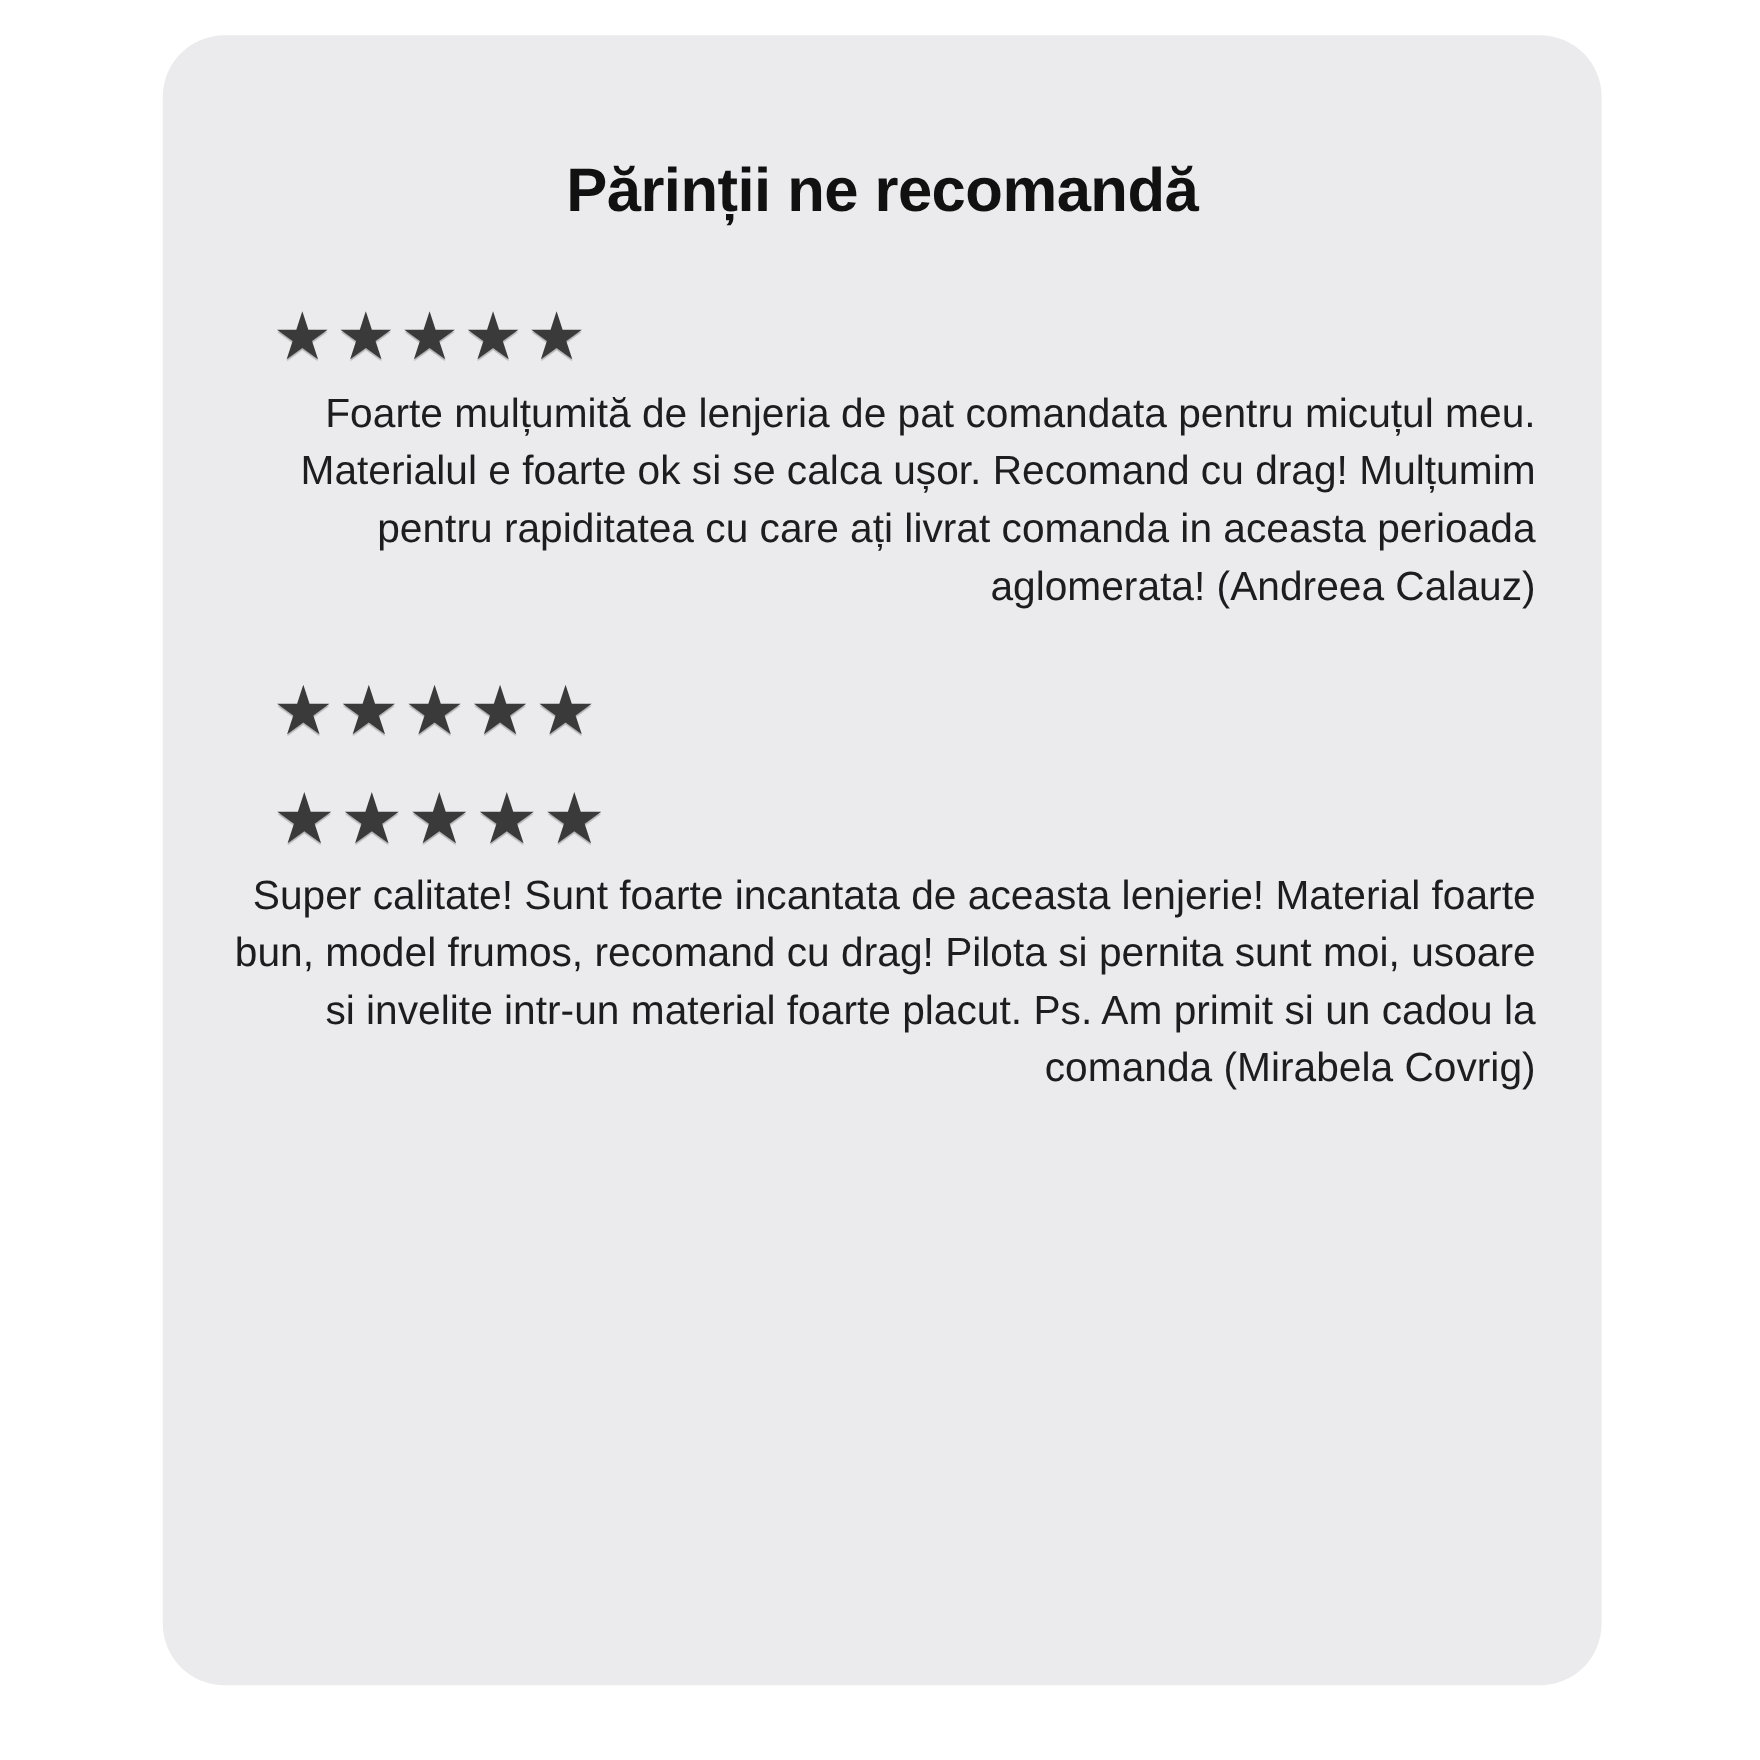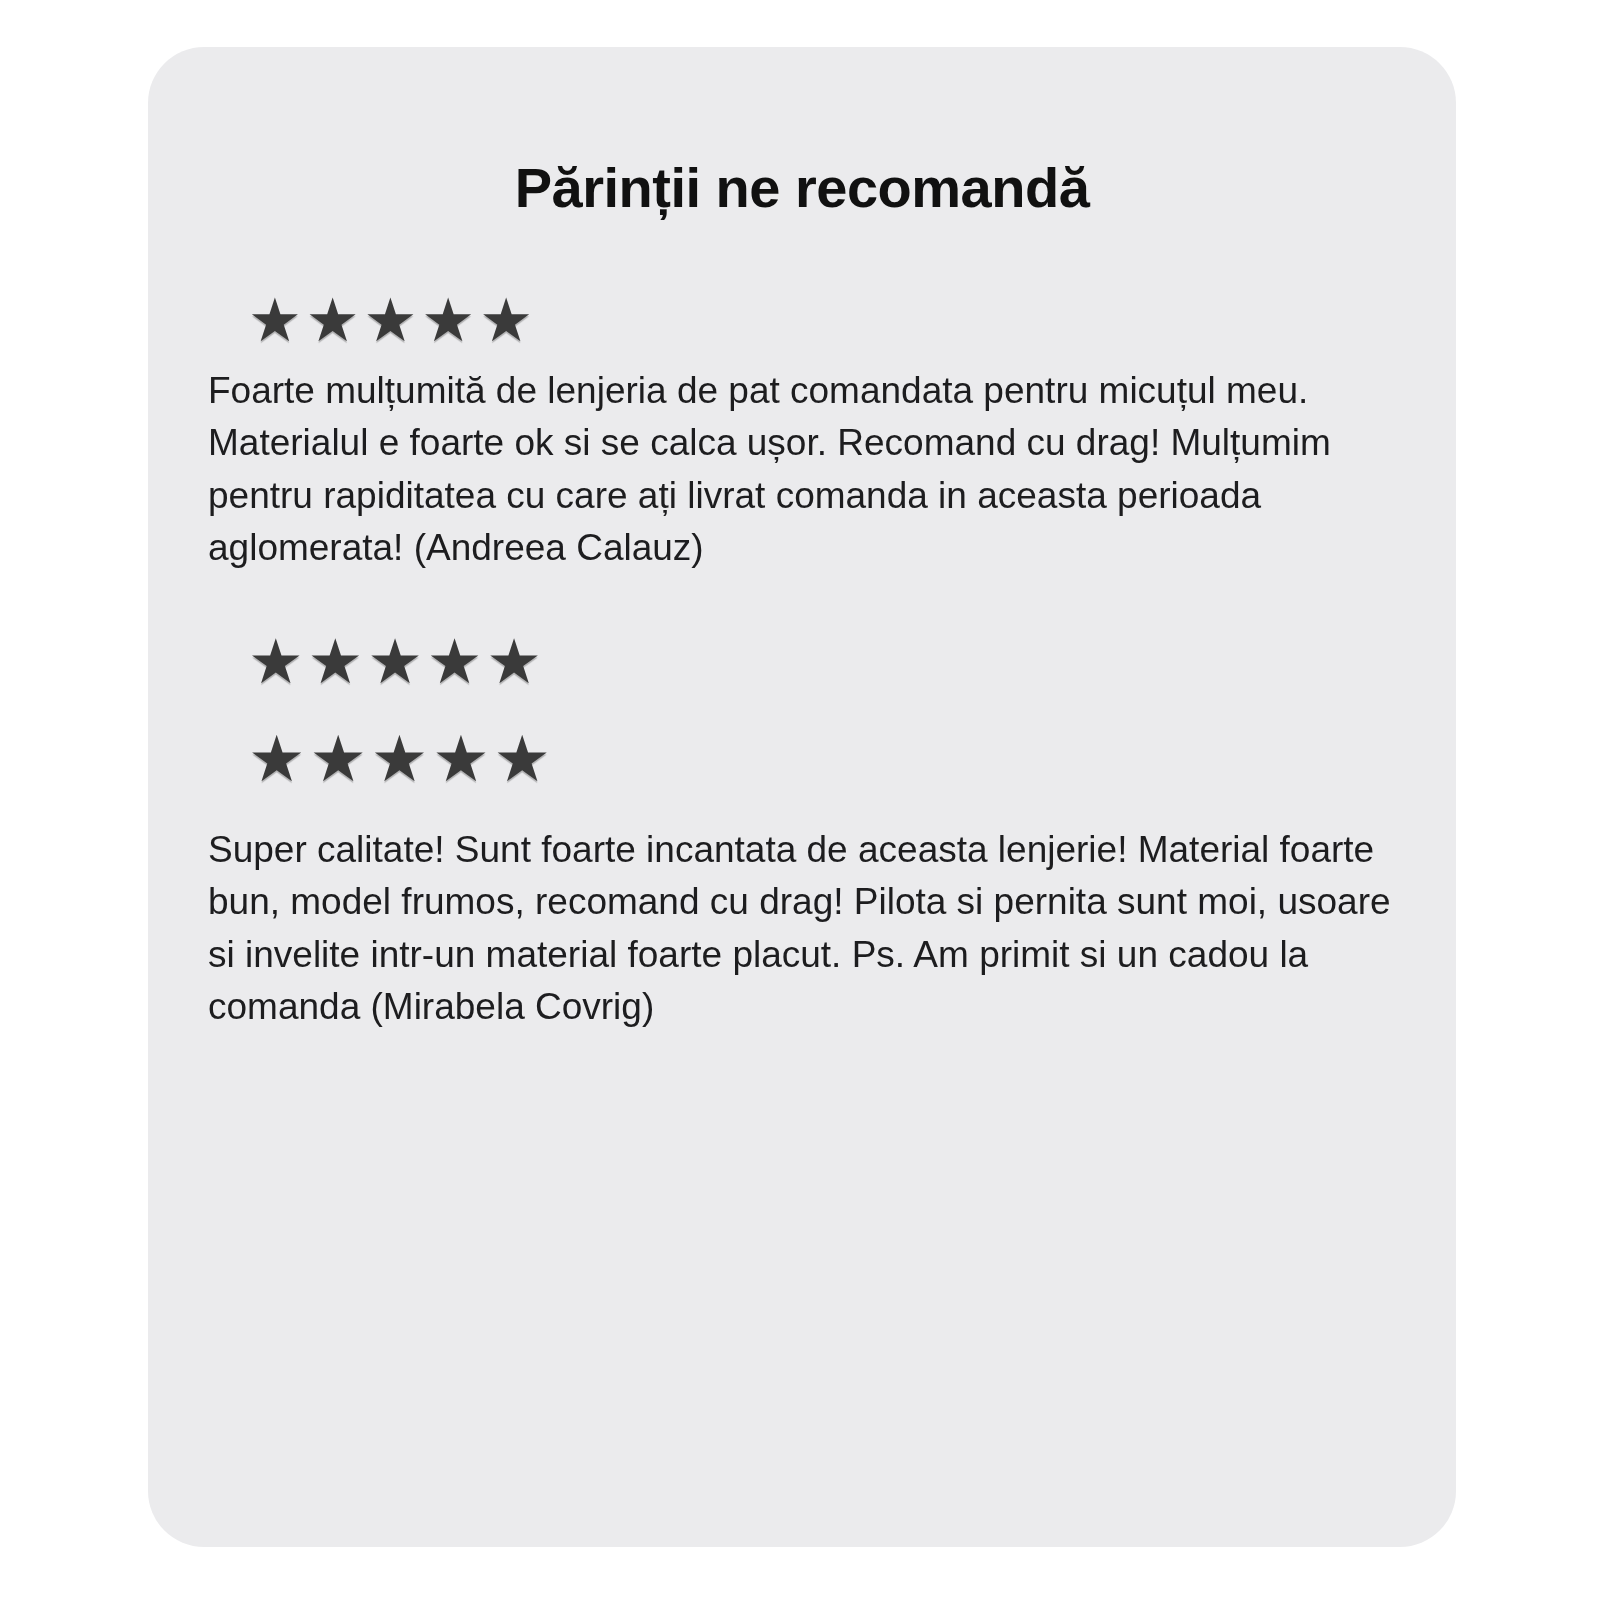--- a/index.html
+++ b/index.html
@@ -17,7 +17,7 @@
   #testimonials-card {
     position: absolute;
     left: 148px;
-    top: 47px;
+    top: 32px;
     width: 1308px;
     height: 1500px;
     background: #ebebed;

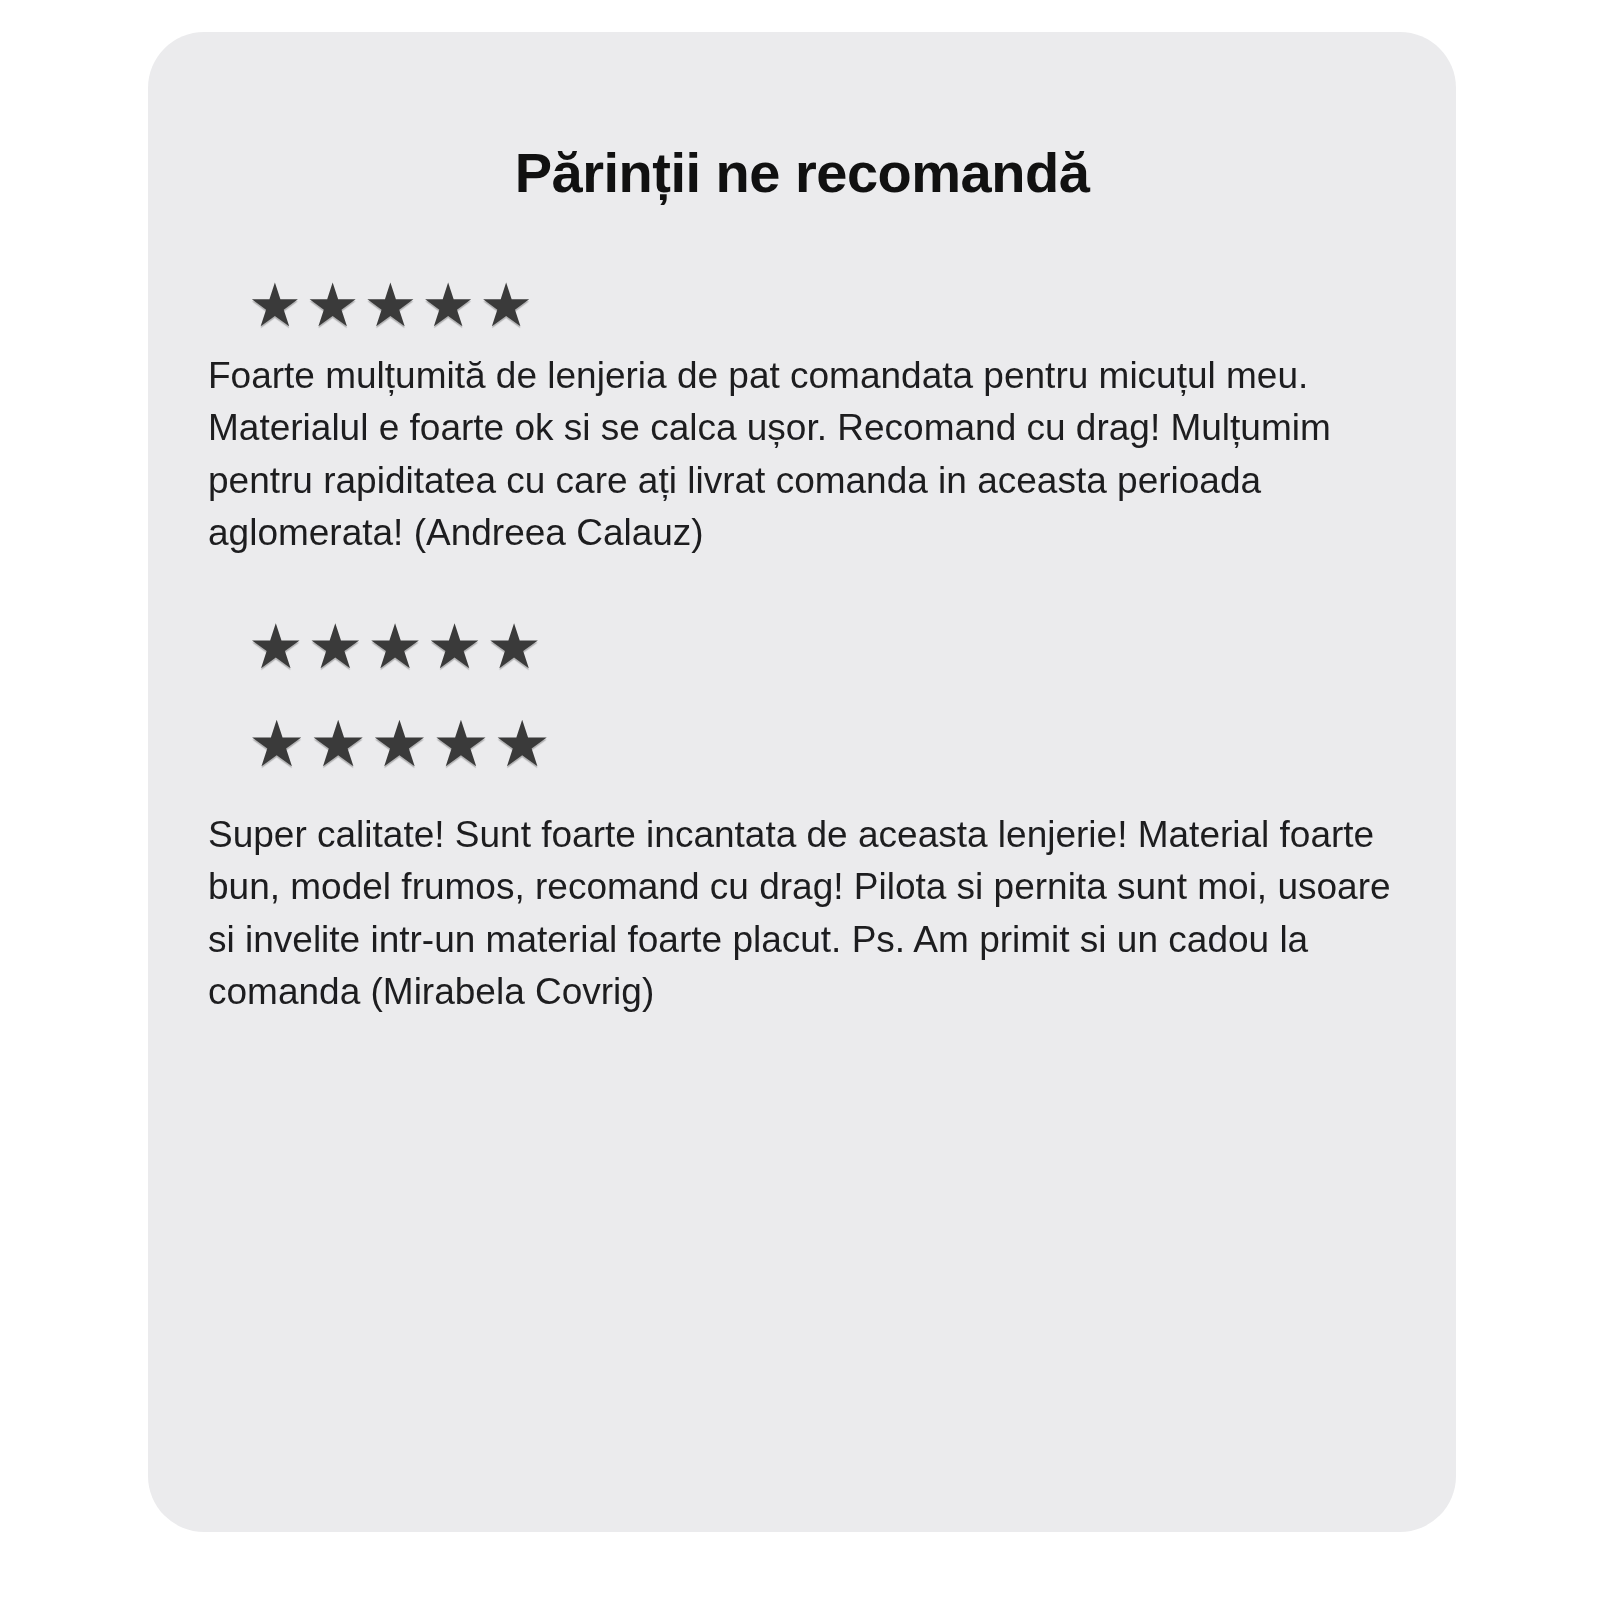--- a/index.html
+++ b/index.html
@@ -60,7 +60,7 @@
 
   .review-text {
     margin: 14px 0 0 0;
-    text-align: left;
+    text-align: right;
     font-size: 37px;
     line-height: 1.42;
     color: #1d1d1f;

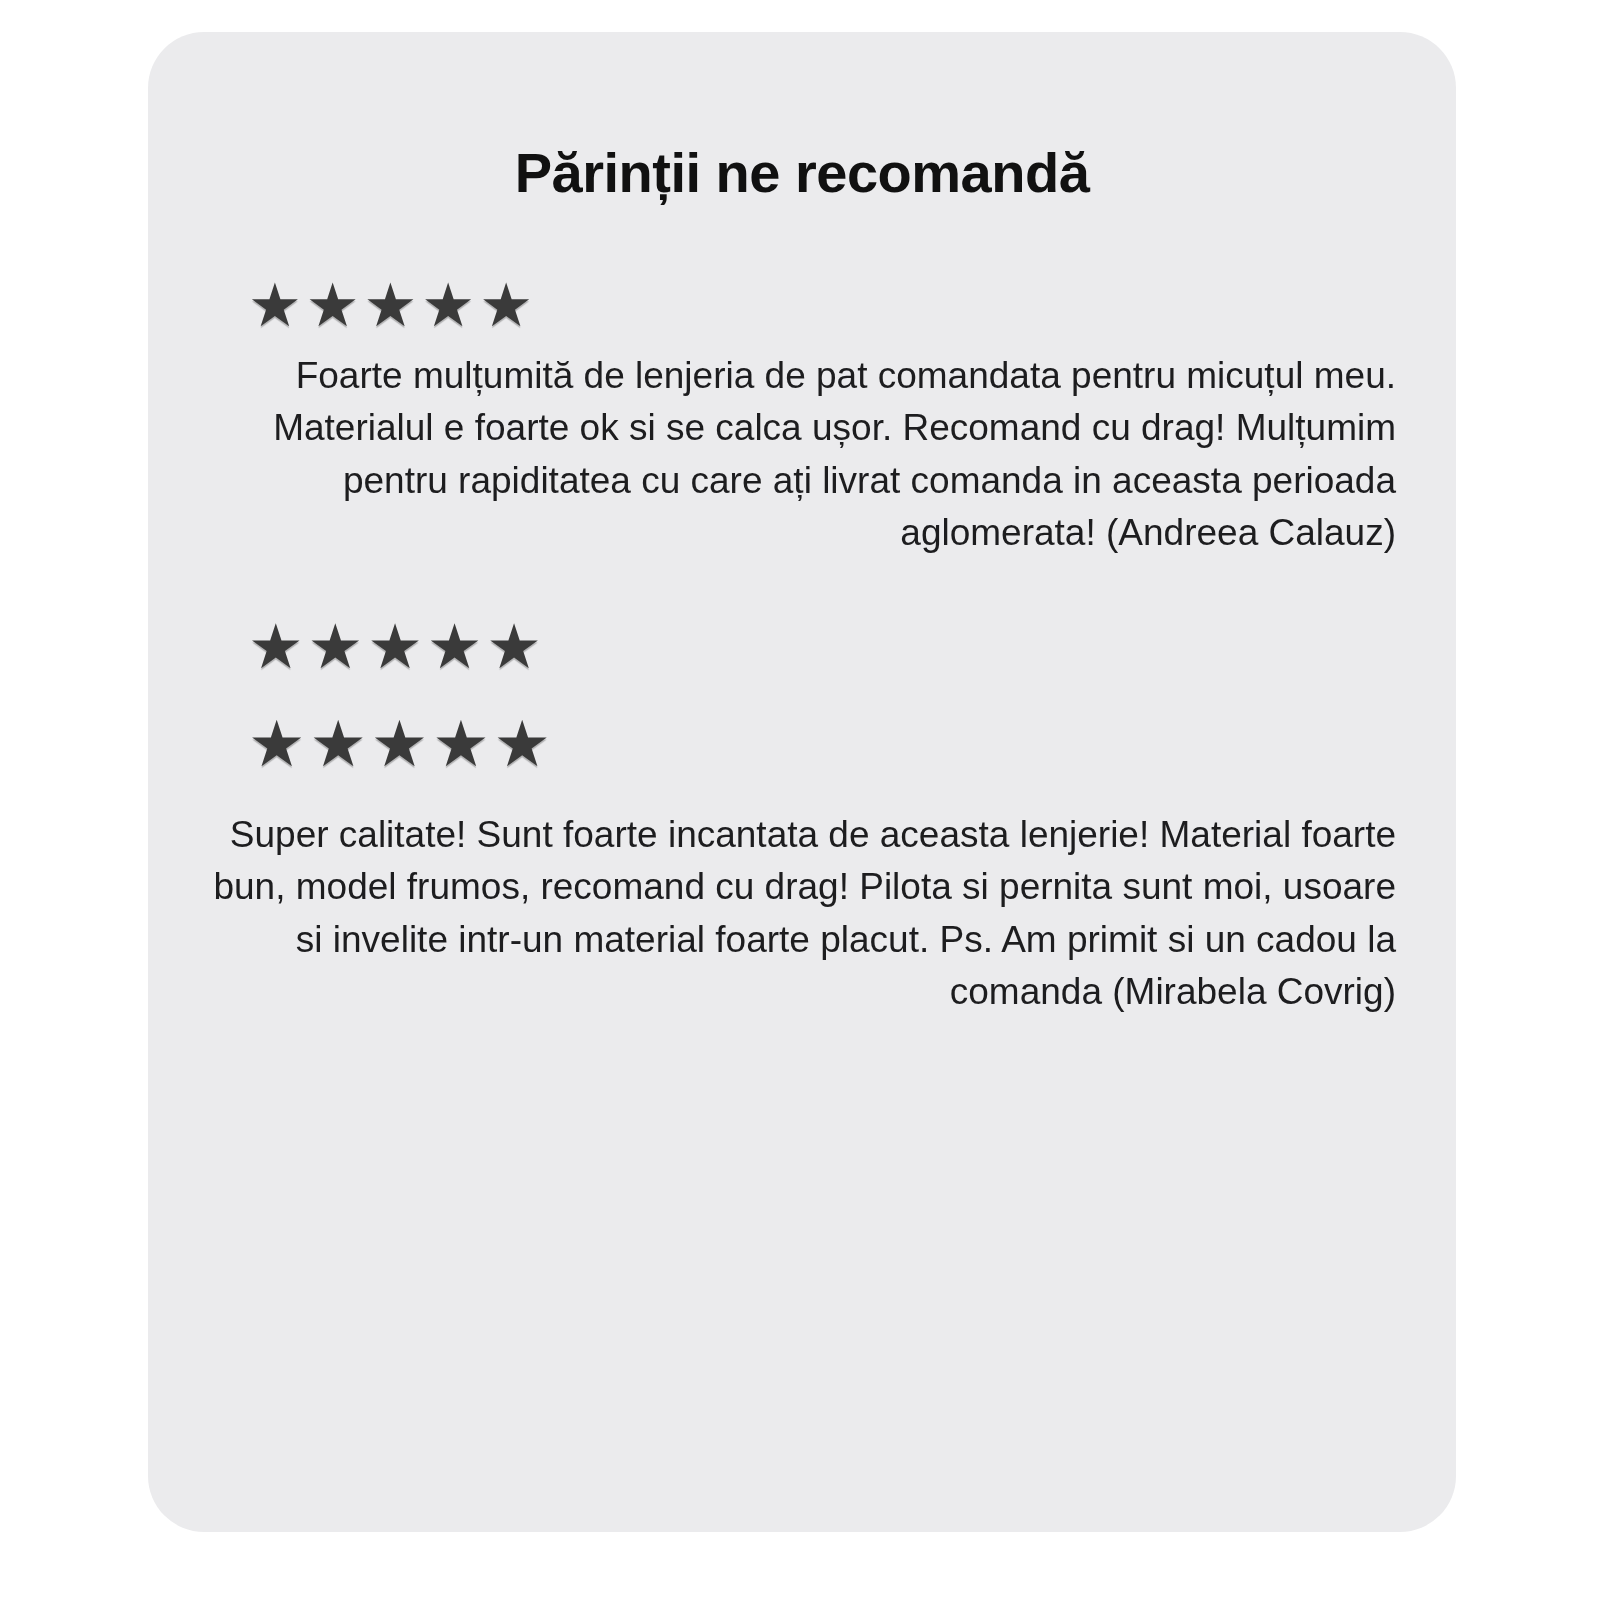--- a/index.html
+++ b/index.html
@@ -72,7 +72,7 @@
   #review-1 .stars { font-size: 62px; }
   #review-2 { margin-top: 34px; }
   #review-2 .stars { font-size: 64px; }
-  #review-2 .review-text { margin-top: 33px; }
+  #review-2 .review-text { margin-top: 12px; }
 </style>
 </head>
 <body>

